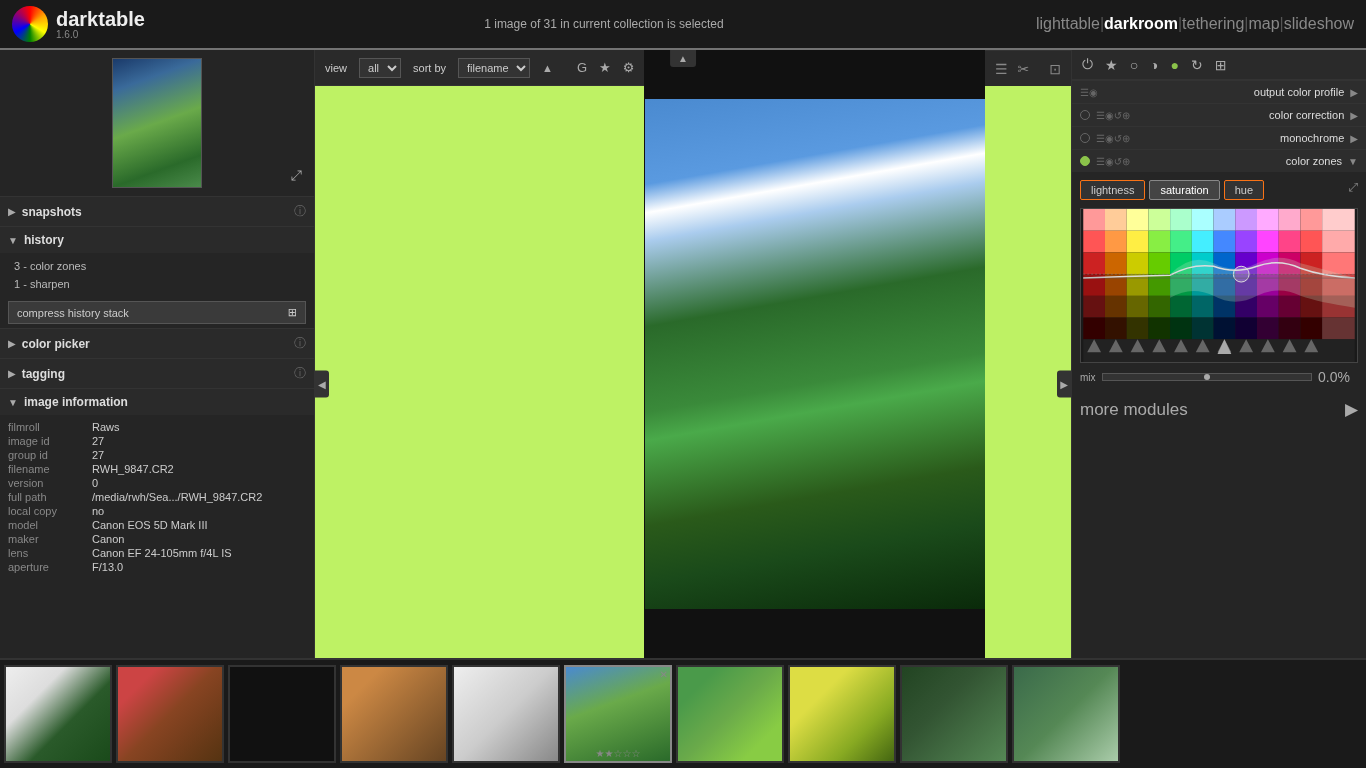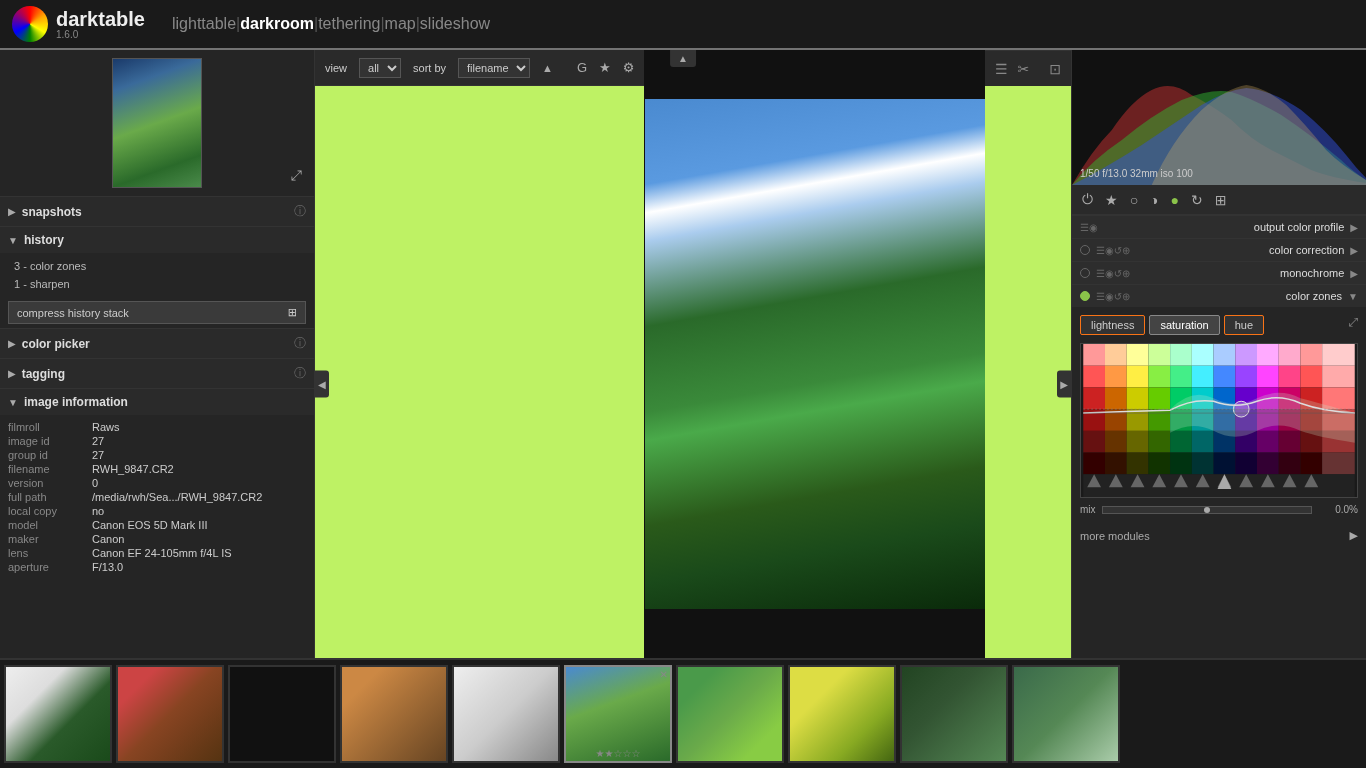--- a/index.html
+++ b/index.html
@@ -462,6 +462,7 @@
       <div id="logo-version">1.6.0</div>
     </div>
   </div>
+  <div id="center-status">1 image of 31 in current collection is selected</div>
   <div id="nav-right">
     <a>lighttable</a>
     <span class="sep">|</span>

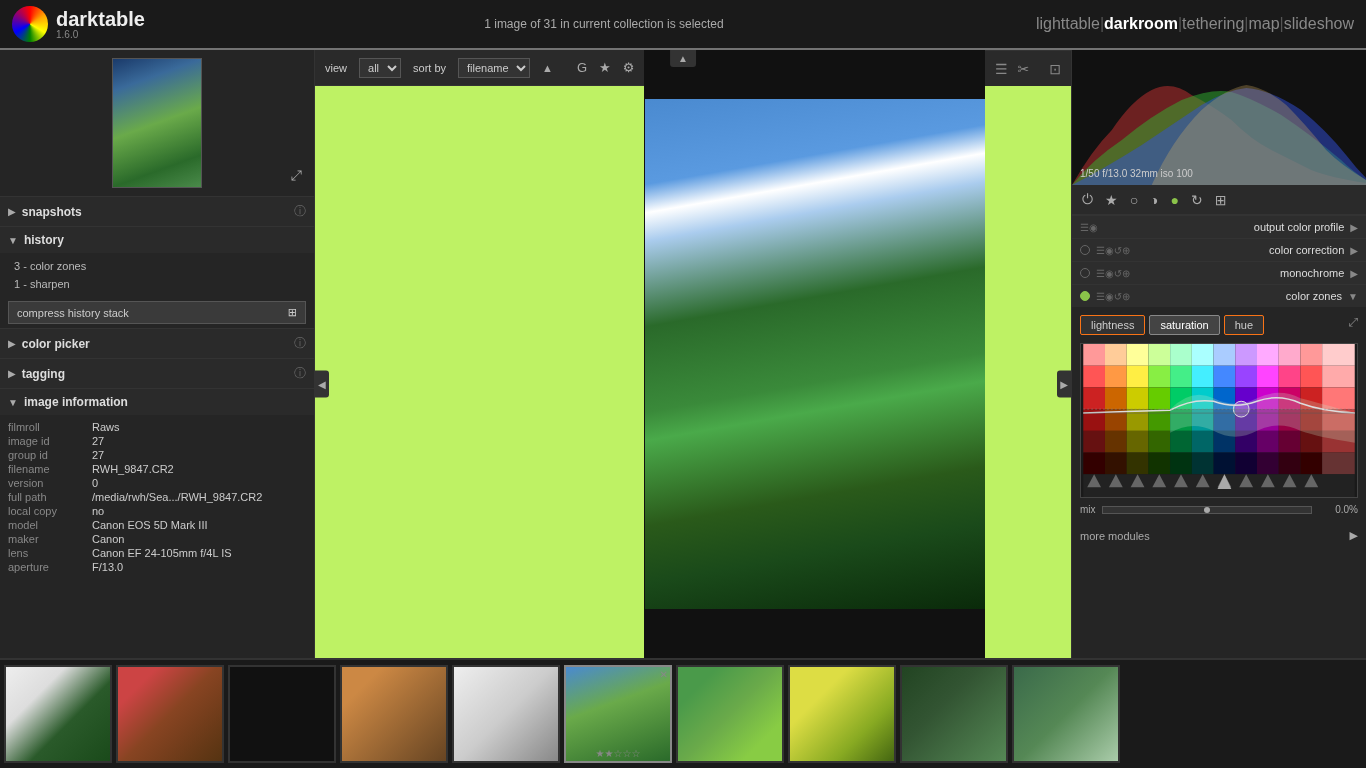--- a/index.html
+++ b/index.html
@@ -619,21 +619,6 @@
 
   <div id="right-panel">
 
-    <div id="histogram-area">
-      <svg id="histogram-canvas" viewBox="0 0 295 135" preserveAspectRatio="none">
-
-        <rect width="295" height="135" fill="#111"></rect>
-
-        <path d="M0,135 Q20,100 40,80 Q60,50 80,40 Q100,30 120,45 Q140,55 160,70 Q180,90 200,100 Q220,110 240,120 Q260,128 295,133 L295,135 Z" fill="rgba(200,50,50,0.5)"></path>
-
-        <path d="M0,135 Q20,110 50,90 Q80,65 110,50 Q140,38 160,42 Q180,48 210,65 Q240,85 270,110 Q280,120 295,130 L295,135 Z" fill="rgba(50,180,50,0.5)"></path>
-
-        <path d="M0,135 Q30,120 70,95 Q100,75 130,55 Q155,40 175,38 Q200,40 230,60 Q255,80 275,105 Q285,118 295,128 L295,135 Z" fill="rgba(50,80,220,0.5)"></path>
-
-        <path d="M80,135 Q100,90 130,60 Q155,38 175,35 Q195,38 215,55 Q235,75 255,100 Q270,115 295,130 L295,135 Z" fill="rgba(220,180,100,0.3)"></path>
-      </svg>
-      <div id="histogram-info">1/50 f/13.0 32mm iso 100</div>
-    </div>
 
     <div id="module-icons">
       <span class="mod-icon">⏻</span>

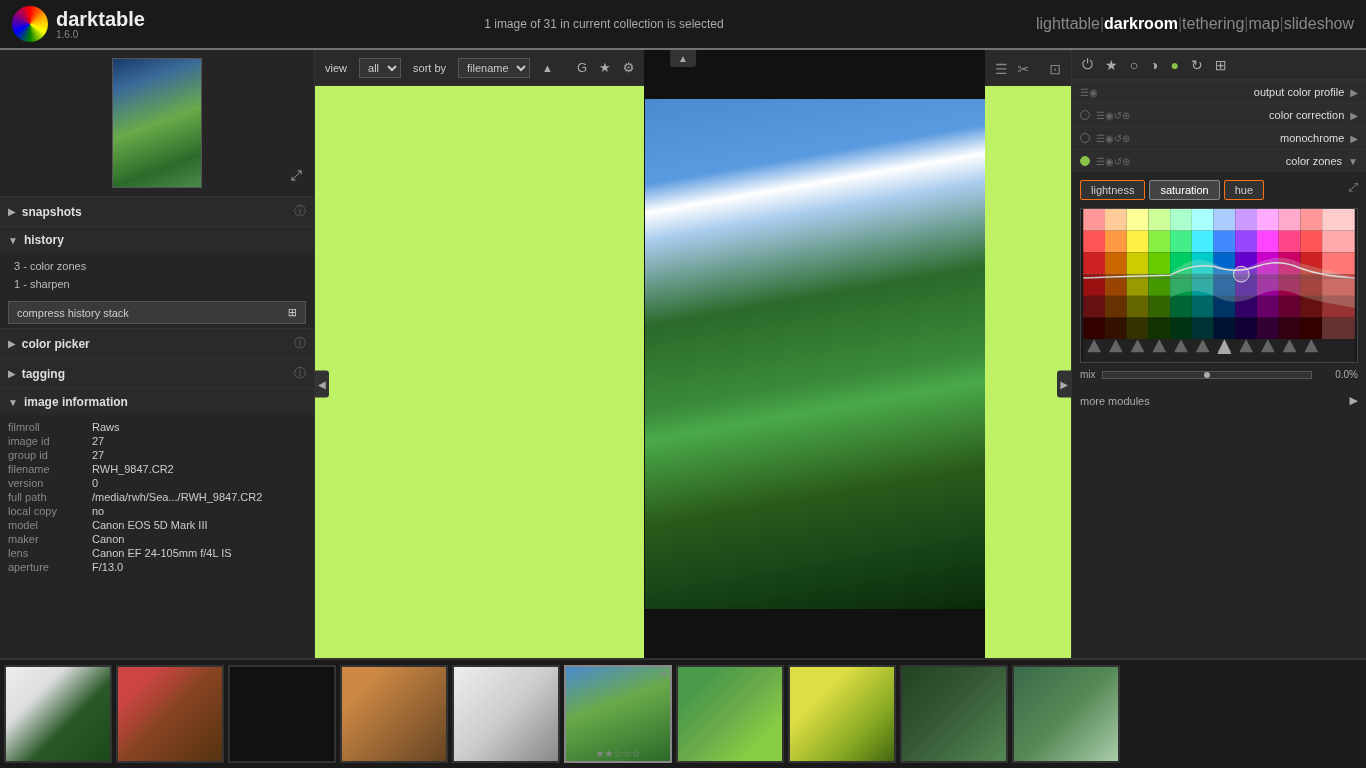--- a/index.html
+++ b/index.html
@@ -337,7 +337,7 @@
       border: 1px solid #555;
       position: relative;
     }
-    .cz-mix-value { color: #aaa; font-size: 10px; min-width: 40px; text-align: right; }
+    .cz-mix-value { color: #aaa; font-size: 14px; min-width: 40px; }
 
     #more-modules {
       padding: 6px 8px;

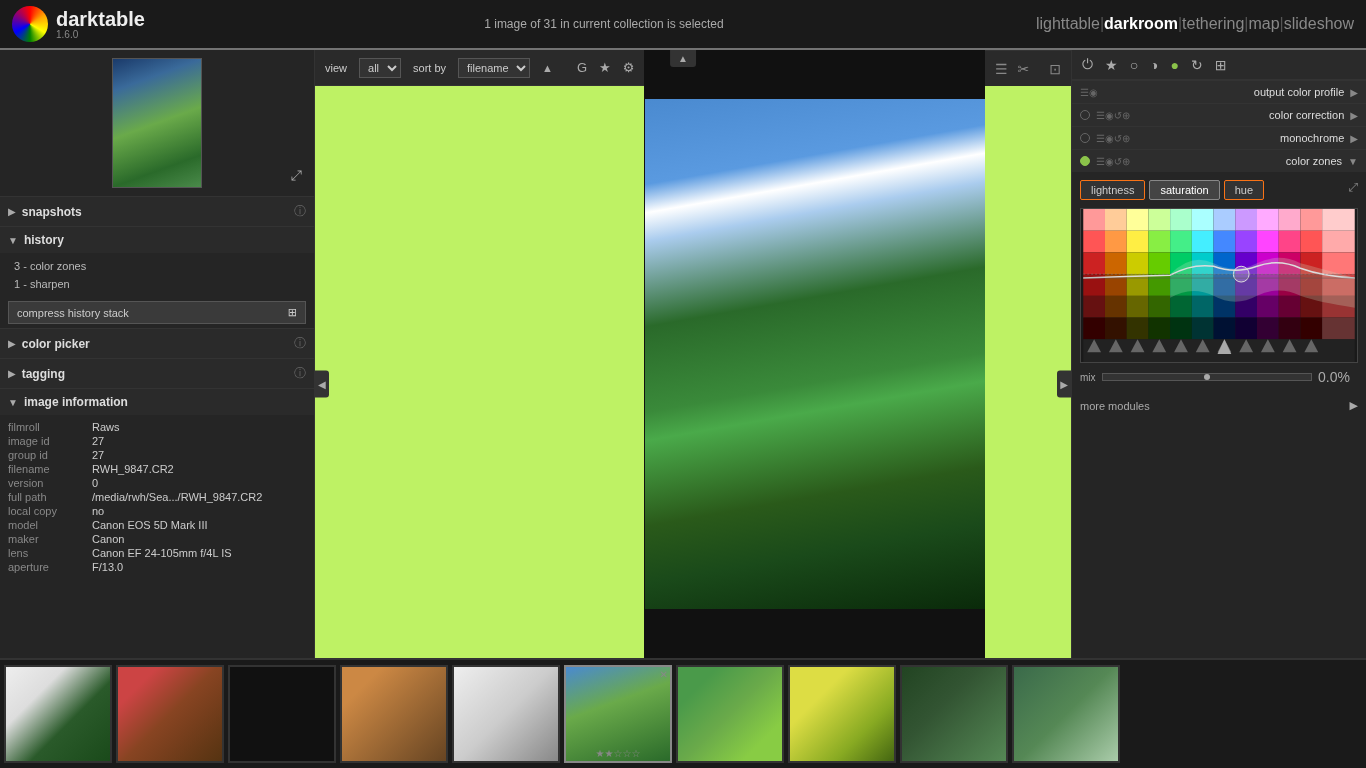--- a/index.html
+++ b/index.html
@@ -346,7 +346,7 @@
       justify-content: space-between;
       cursor: pointer;
       color: #aaa;
-      font-size: 11px;
+      font-size: 17px;
     }
 
     

